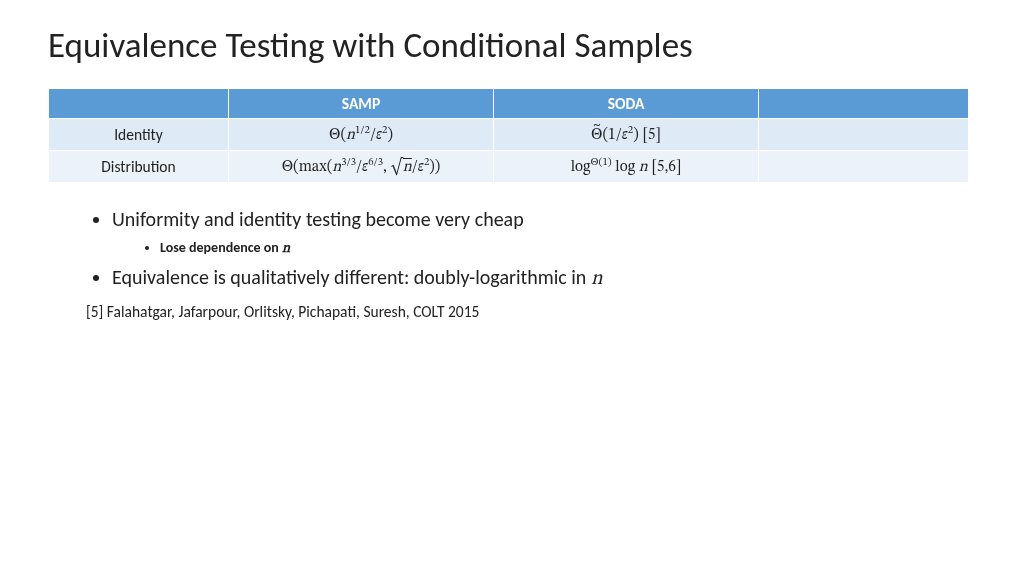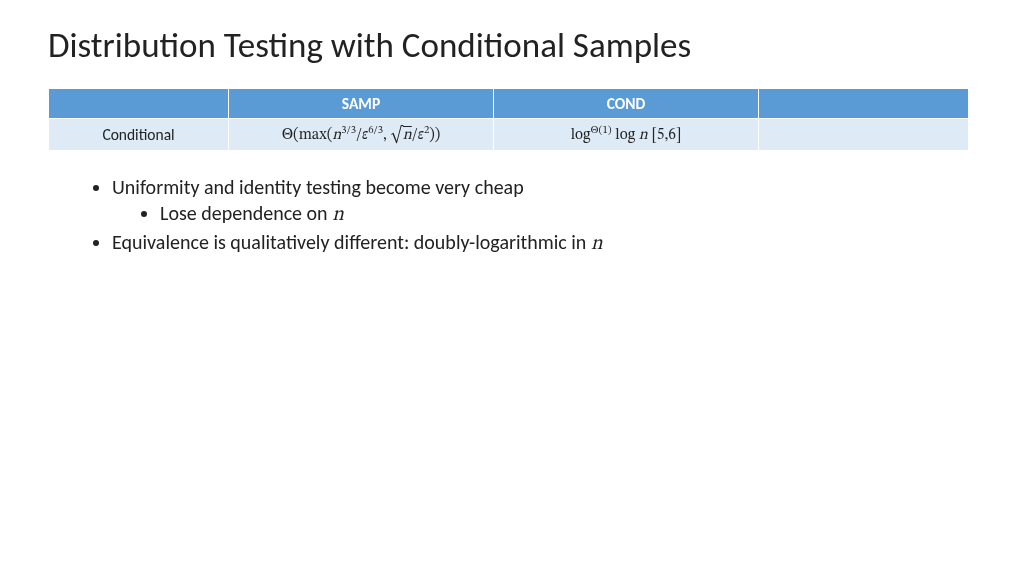--- a/index.html
+++ b/index.html
@@ -78,7 +78,7 @@
 </head>
 <body>
 
-<h1 class="title">Distribution Testing with Conditional Samples</h1>
+<h1 class="title">Equivalence Testing with Conditional Samples</h1>
 
 <table class="data">
   <colgroup>

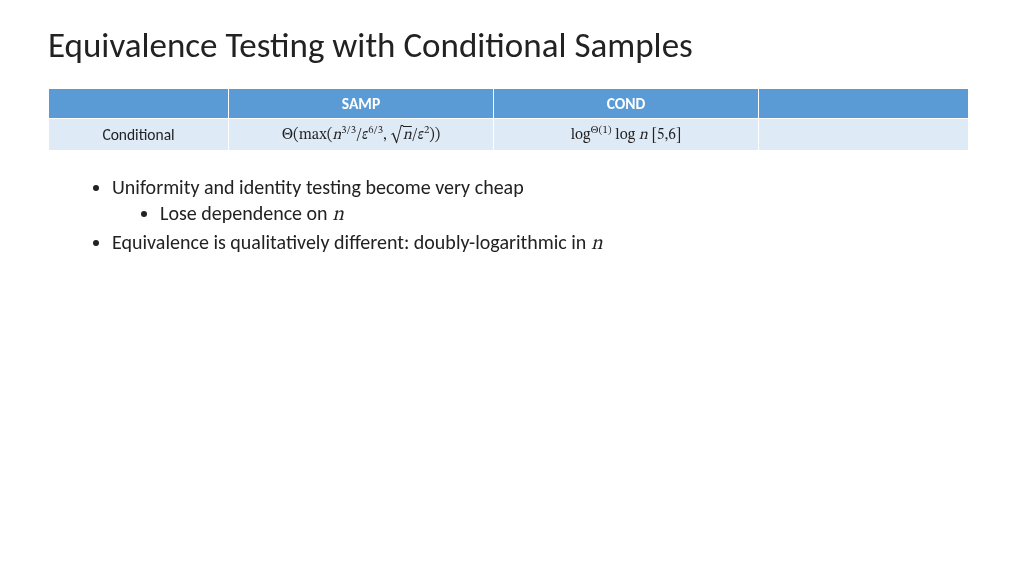--- a/index.html
+++ b/index.html
@@ -91,7 +91,7 @@
     <tr>
       <th></th>
       <th>SAMP</th>
-      <th>COND</th>
+      <th>SODA</th>
       <th></th>
     </tr>
   </thead>

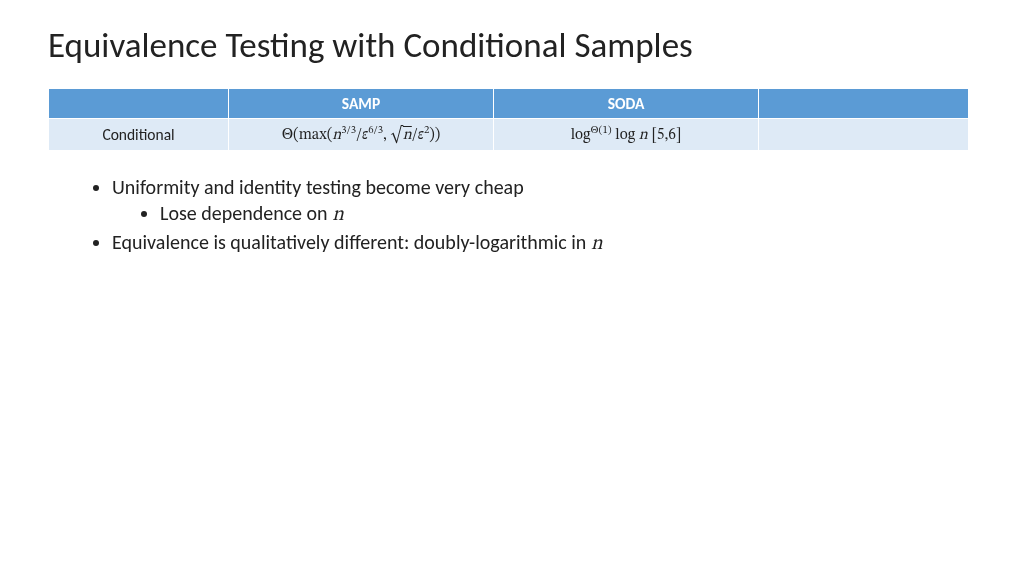--- a/index.html
+++ b/index.html
@@ -97,6 +97,12 @@
   </thead>
   <tbody>
     <tr>
+      <td>Identity</td>
+      <td class="math"><span class="theta"></span>(<span class="ital">n</span><sup>1/2</sup>/<span class="eps"></span><sup>2</sup>)</td>
+      <td class="math"><span class="tilde-over"><span class="theta"></span></span>(1/<span class="eps"></span><sup>2</sup>) [5]</td>
+      <td></td>
+    </tr>
+    <tr>
       <td>Conditional</td>
       <td class="math"><span class="theta"></span>(max(<span class="ital">n</span><sup>3/3</sup>/<span class="eps"></span><sup>6/3</sup>, √<span class="sqrt"><span class="ital">n</span></span>/<span class="eps"></span><sup>2</sup>))</td>
       <td class="math">log<sup><span class="theta"></span>(1)</sup> log <span class="ital">n</span> [5,6]</td>

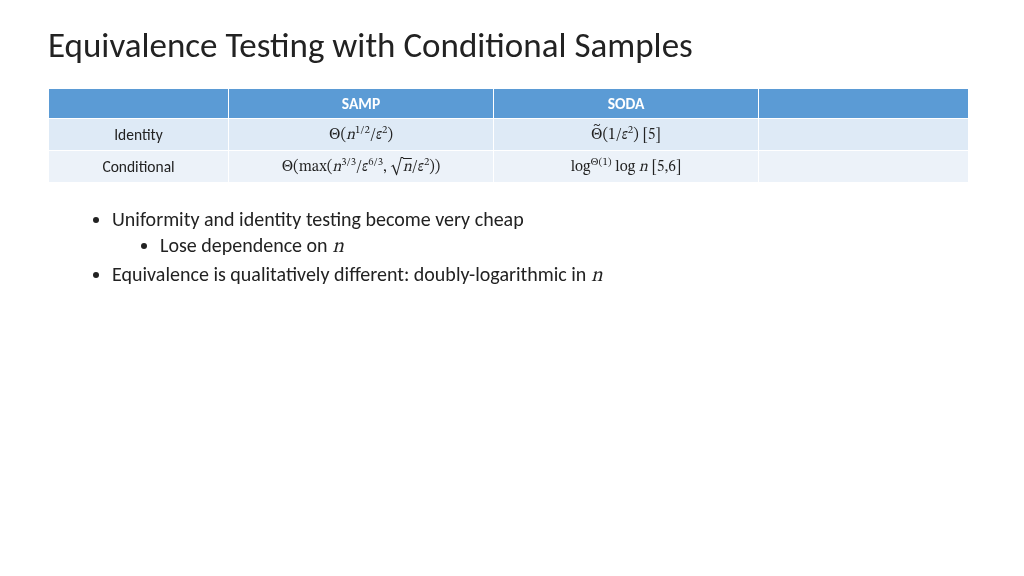--- a/index.html
+++ b/index.html
@@ -103,7 +103,7 @@
       <td></td>
     </tr>
     <tr>
-      <td>Conditional</td>
+      <td>Distribution</td>
       <td class="math"><span class="theta"></span>(max(<span class="ital">n</span><sup>3/3</sup>/<span class="eps"></span><sup>6/3</sup>, √<span class="sqrt"><span class="ital">n</span></span>/<span class="eps"></span><sup>2</sup>))</td>
       <td class="math">log<sup><span class="theta"></span>(1)</sup> log <span class="ital">n</span> [5,6]</td>
       <td></td>

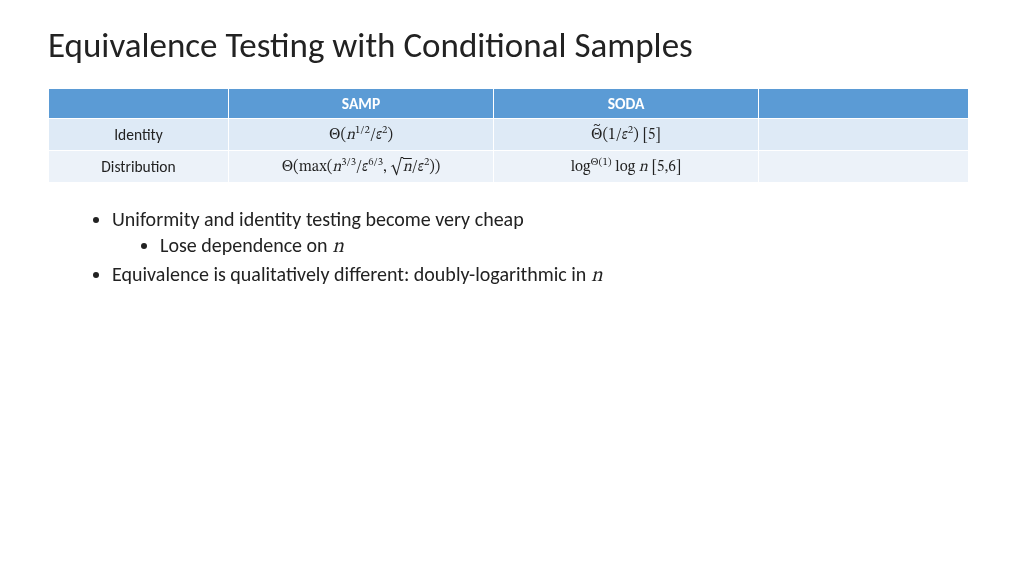--- a/index.html
+++ b/index.html
@@ -45,7 +45,7 @@
     padding-left: 64px;
     font-size: 20px;
   }
-  ul.bullets li { margin: 2px 0; }
+  ul.bullets li { margin: 8px 0; }
   ul.sub {
     list-style: disc;
     padding-left: 48px;

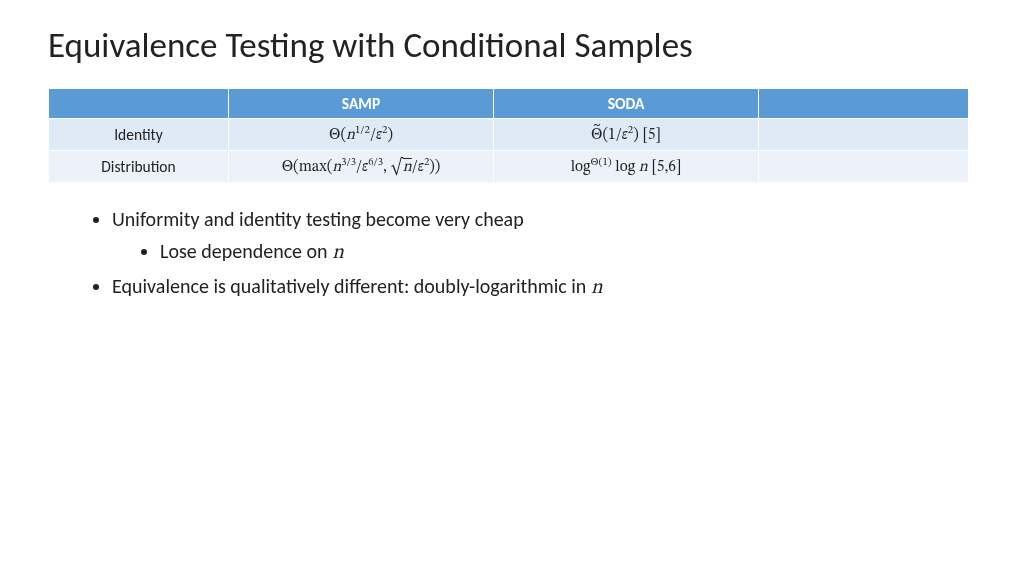--- a/index.html
+++ b/index.html
@@ -50,7 +50,8 @@
     list-style: disc;
     padding-left: 48px;
     margin: 2px 0;
-    font-size: 20px;
+    font-size: 14px;
+    font-weight: bold;
   }
   .refs {
     font-size: 15.5px;

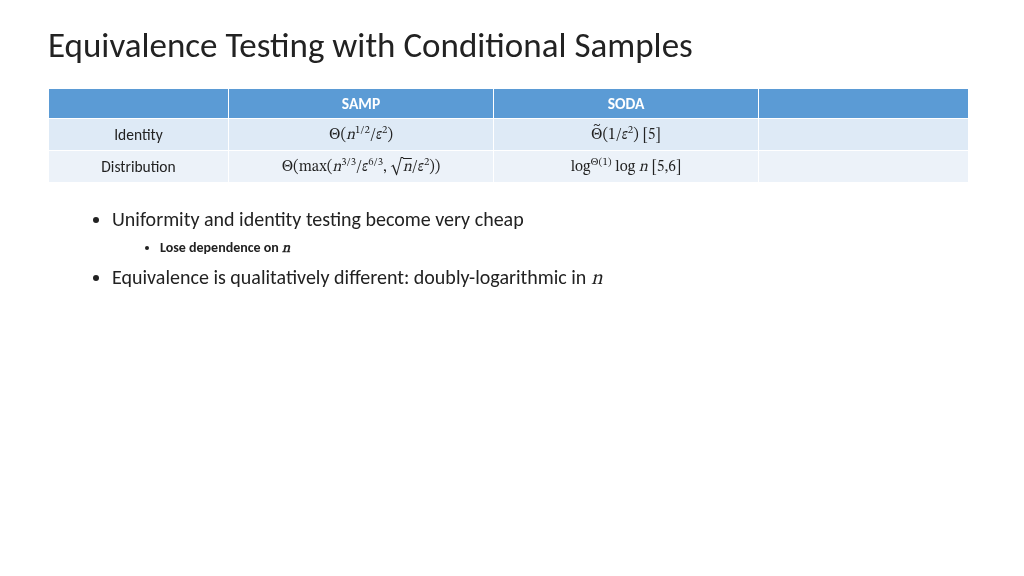--- a/index.html
+++ b/index.html
@@ -121,6 +121,7 @@
 </ul>
 
 <div class="refs">
+  <div>[5] Falahatgar, Jafarpour, Orlitsky, Pichapati, Suresh, COLT 2015</div>
 </div>
 
 </body></html>

